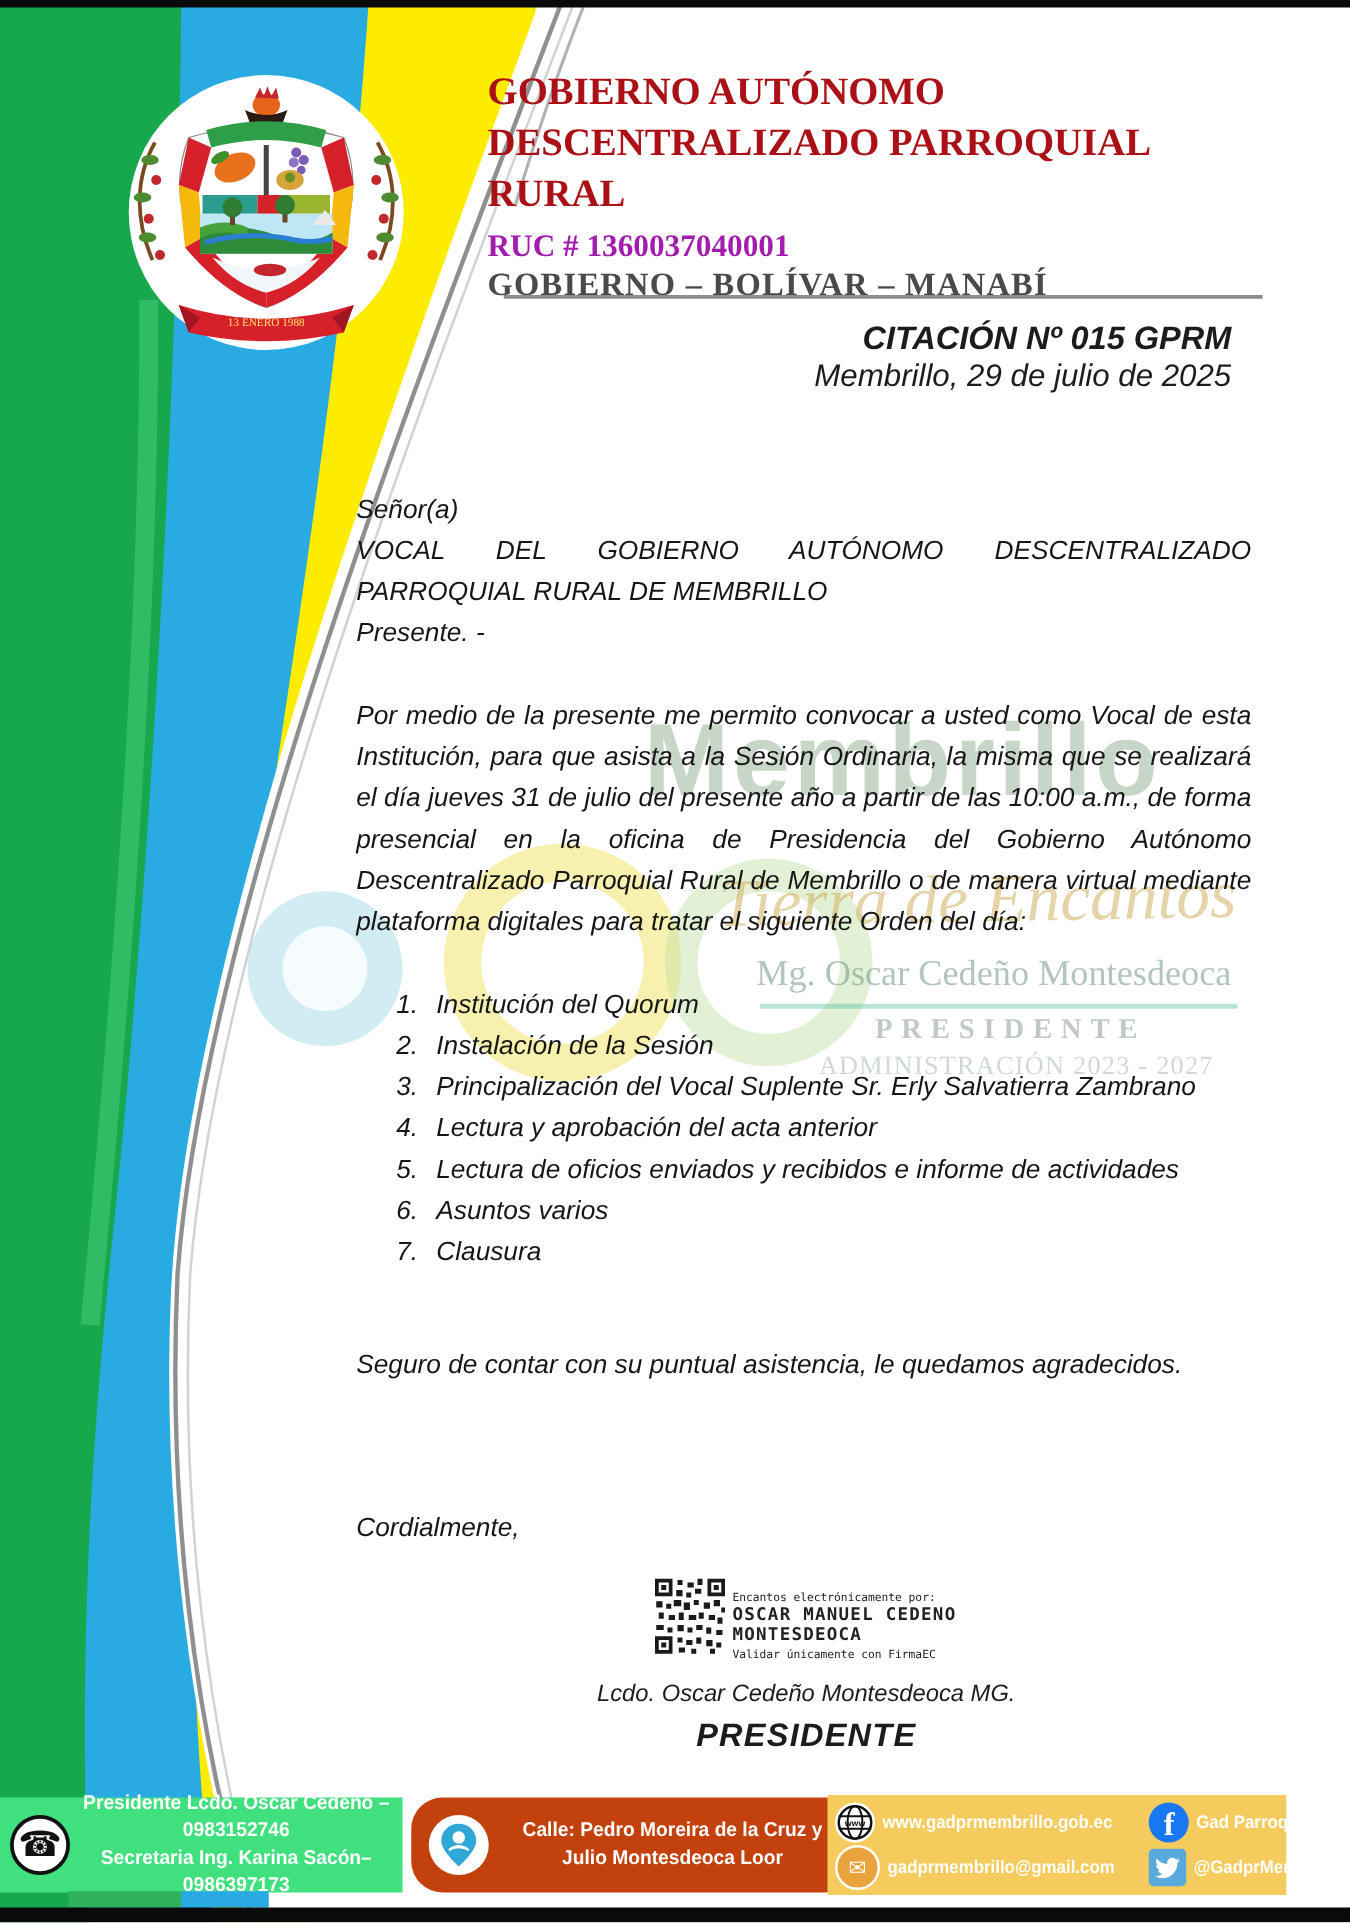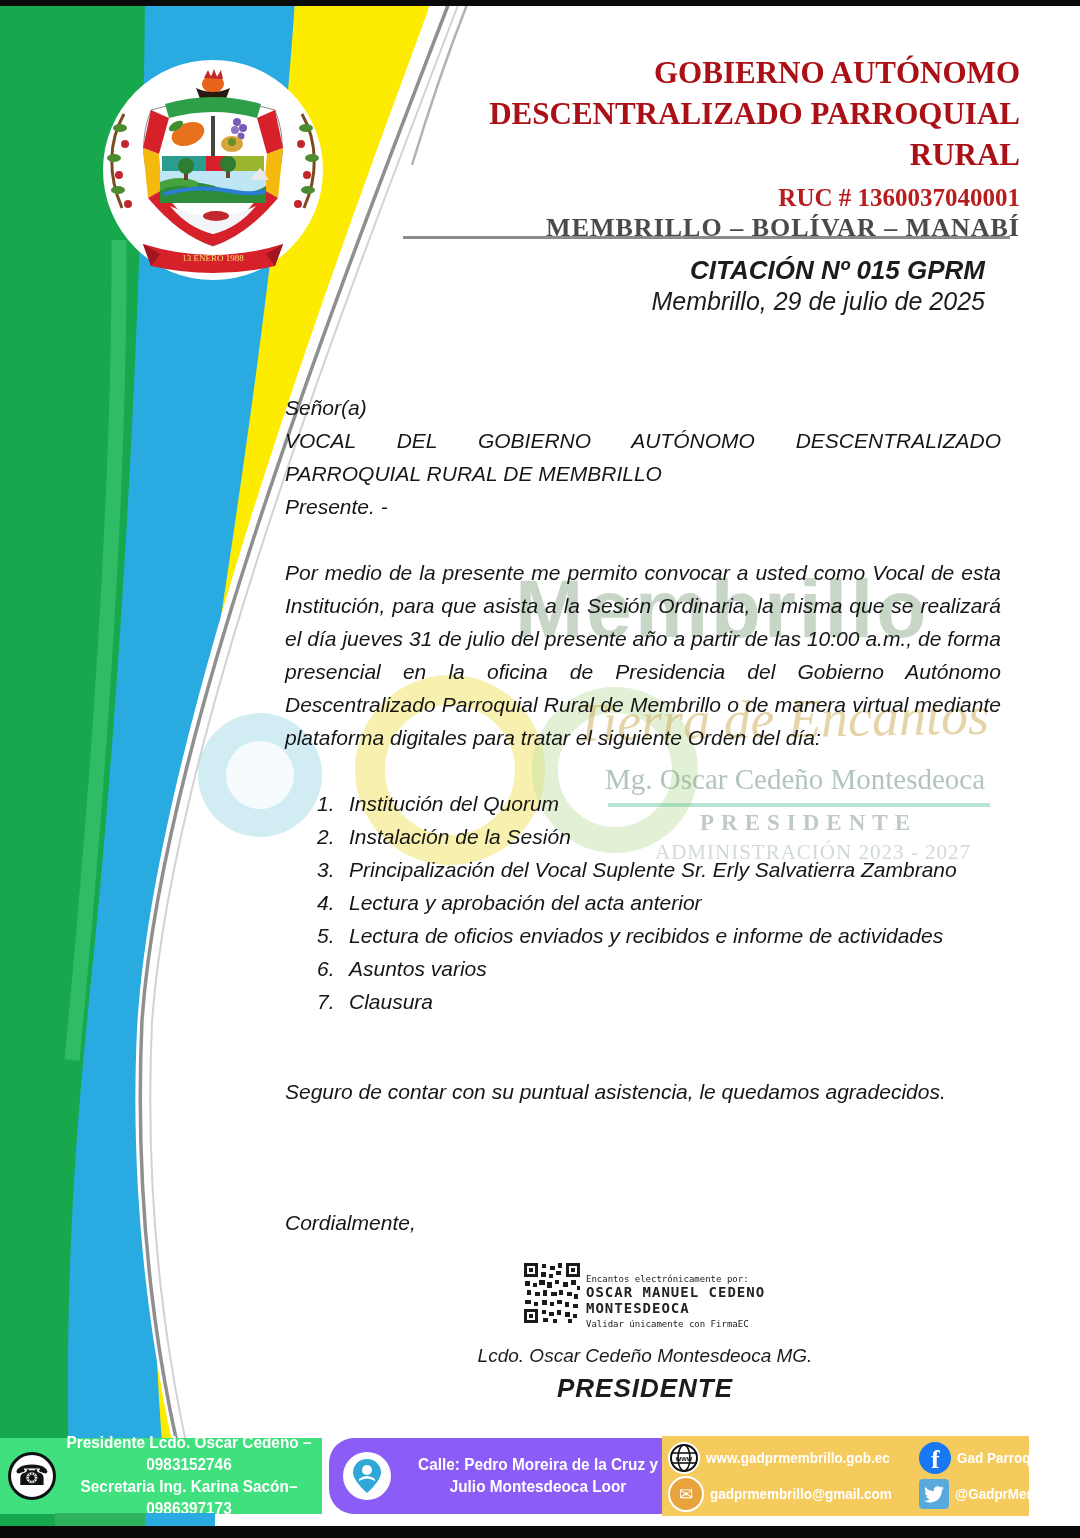--- a/index.html
+++ b/index.html
@@ -13,7 +13,7 @@
   .edge-bottom{left:0;top:1526px;width:1080px;height:12px;background:#0a0a0a;}
 
   
-  .header-block{left:390px;top:52px;width:630px;text-align:right;}
+  .header-block{left:390px;top:52px;width:630px;text-align:left;}
   .title-line{font-family:"Liberation Serif",serif;font-weight:bold;color:#ab1016;
               font-size:31px;line-height:41px;}
   .ruc-line{font-family:"Liberation Serif",serif;font-weight:bold;color:#b91c1c;

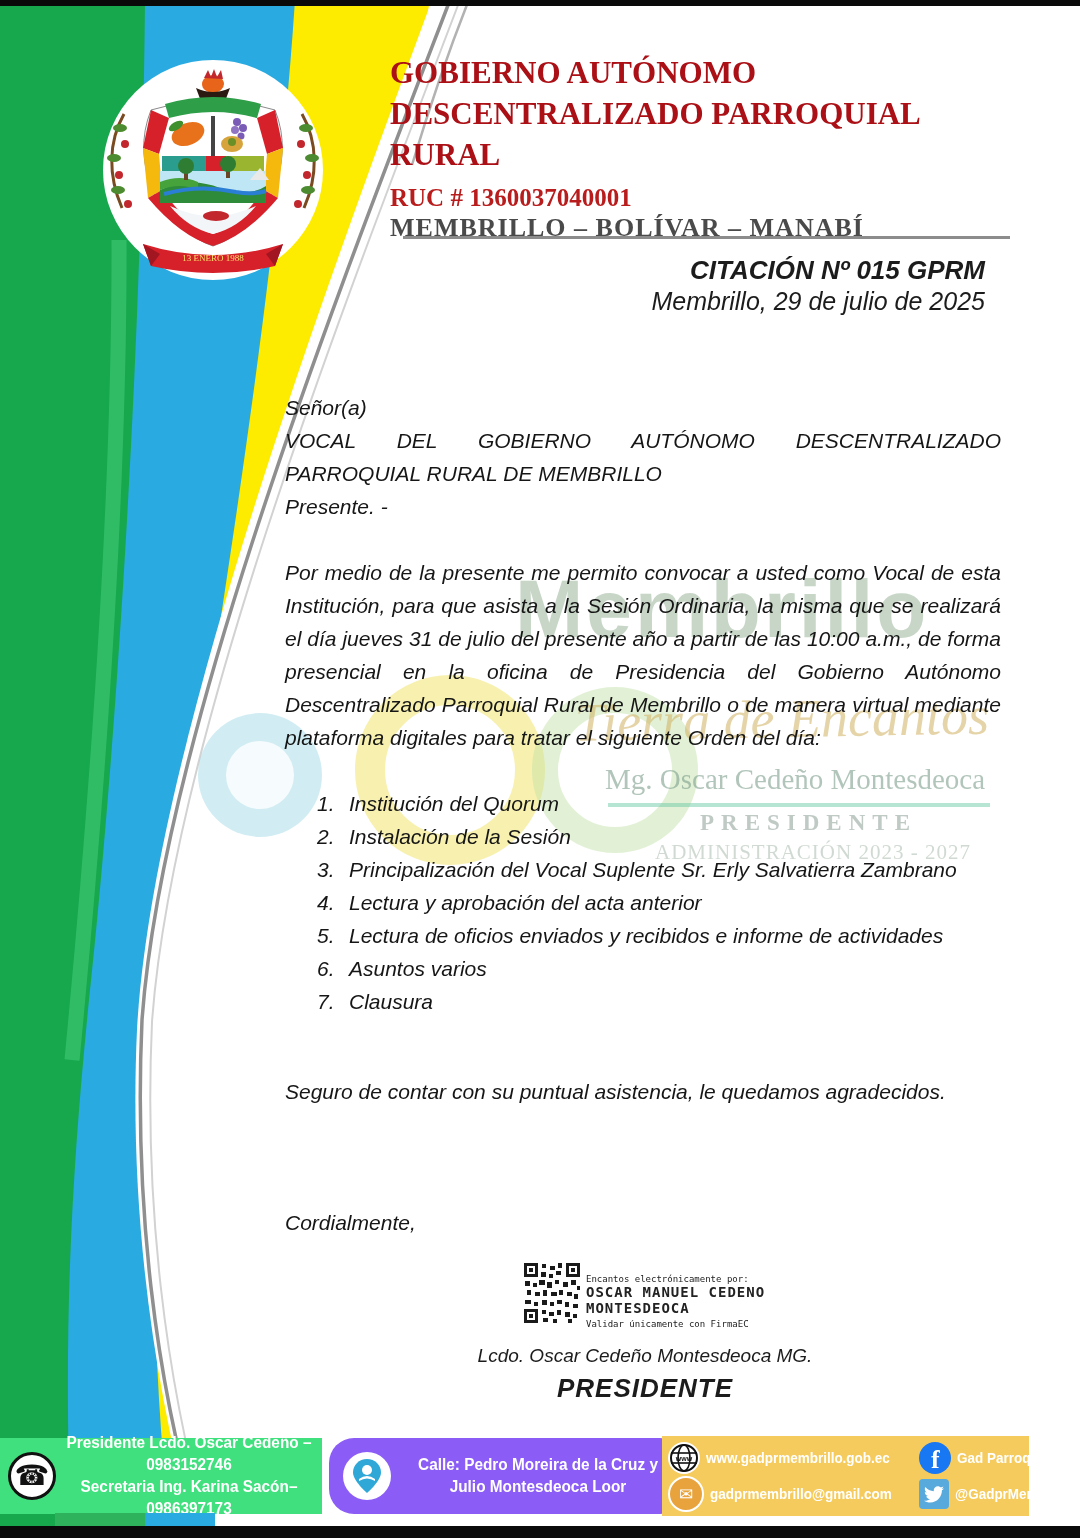--- a/index.html
+++ b/index.html
@@ -16,7 +16,7 @@
   .header-block{left:390px;top:52px;width:630px;text-align:left;}
   .title-line{font-family:"Liberation Serif",serif;font-weight:bold;color:#ab1016;
               font-size:31px;line-height:41px;}
-  .ruc-line{font-family:"Liberation Serif",serif;font-weight:bold;color:#b91c1c;
+  .ruc-line{font-family:"Liberation Serif",serif;font-weight:bold;color:#a21caf;
             font-size:25px;line-height:31px;margin-top:7px;}
   .loc-line{font-family:"Liberation Serif",serif;font-weight:bold;color:#4a4a4a;
             font-size:26px;line-height:30px;letter-spacing:1px;}

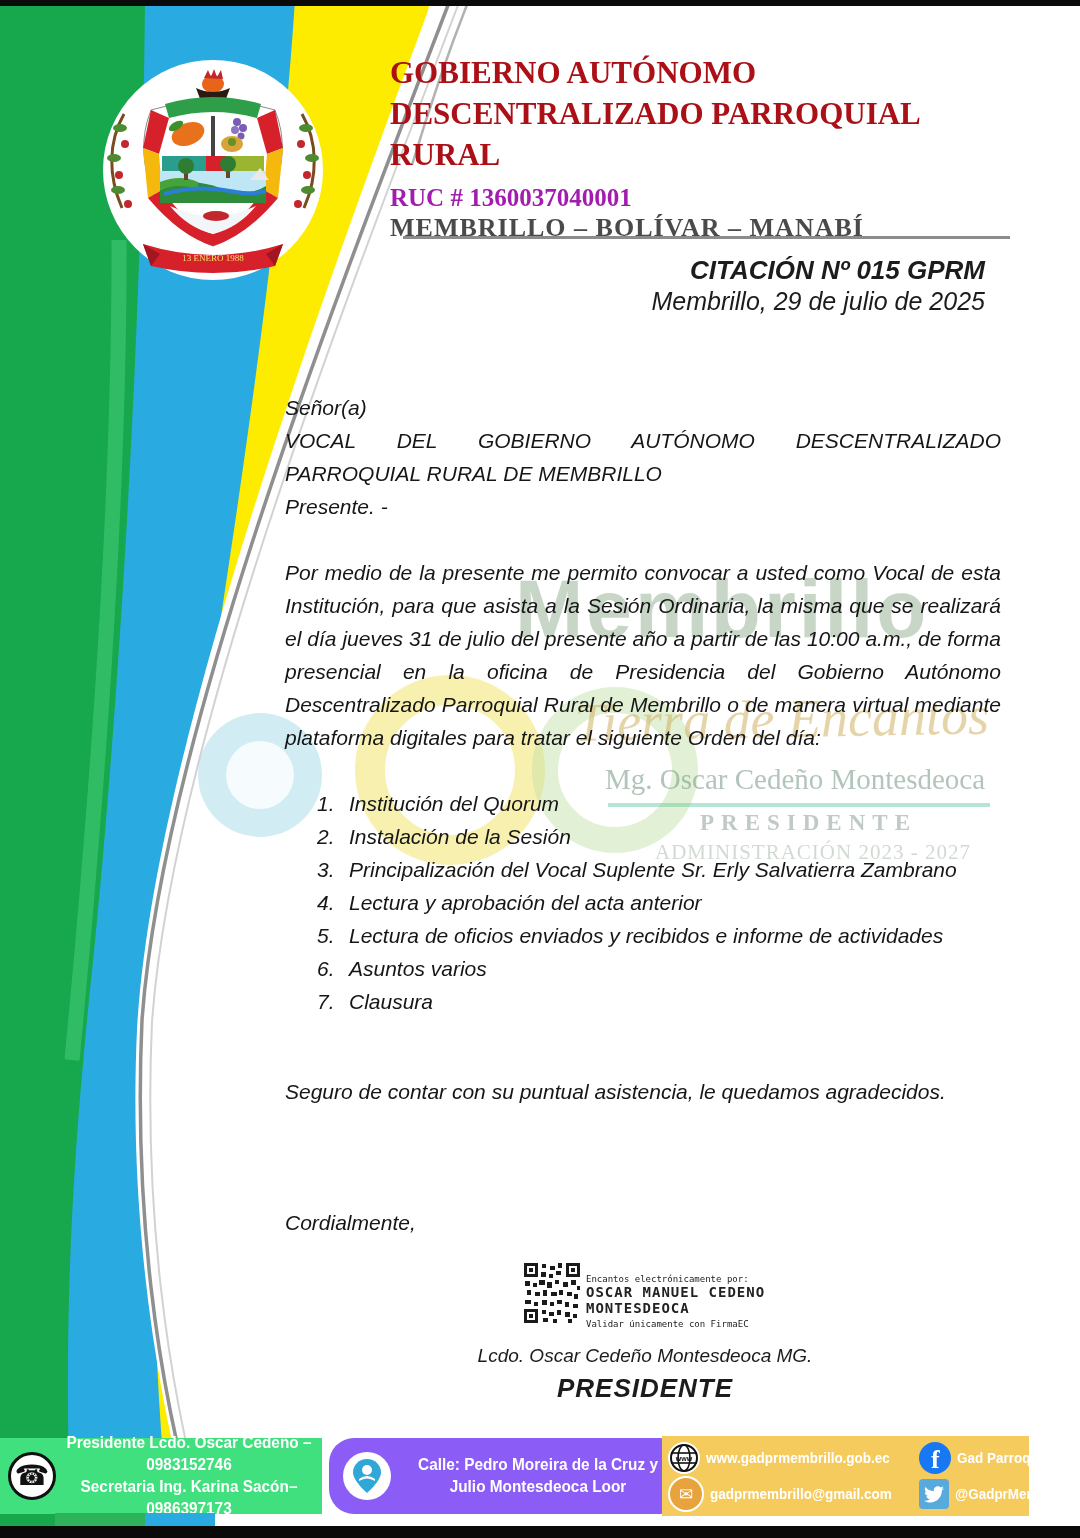--- a/index.html
+++ b/index.html
@@ -191,7 +191,7 @@
     <div class="title-line">GOBIERNO AUTÓNOMO</div>
     <div class="title-line">DESCENTRALIZADO PARROQUIAL RURAL</div>
     <div class="ruc-line">RUC # 1360037040001</div>
-    <div class="loc-line">MEMBRILLO – BOLÍVAR – MANABÍ</div>
+    <div class="loc-line">GOBIERNO – BOLÍVAR – MANABÍ</div>
   </div>
   <div class="abs header-rule"></div>
 

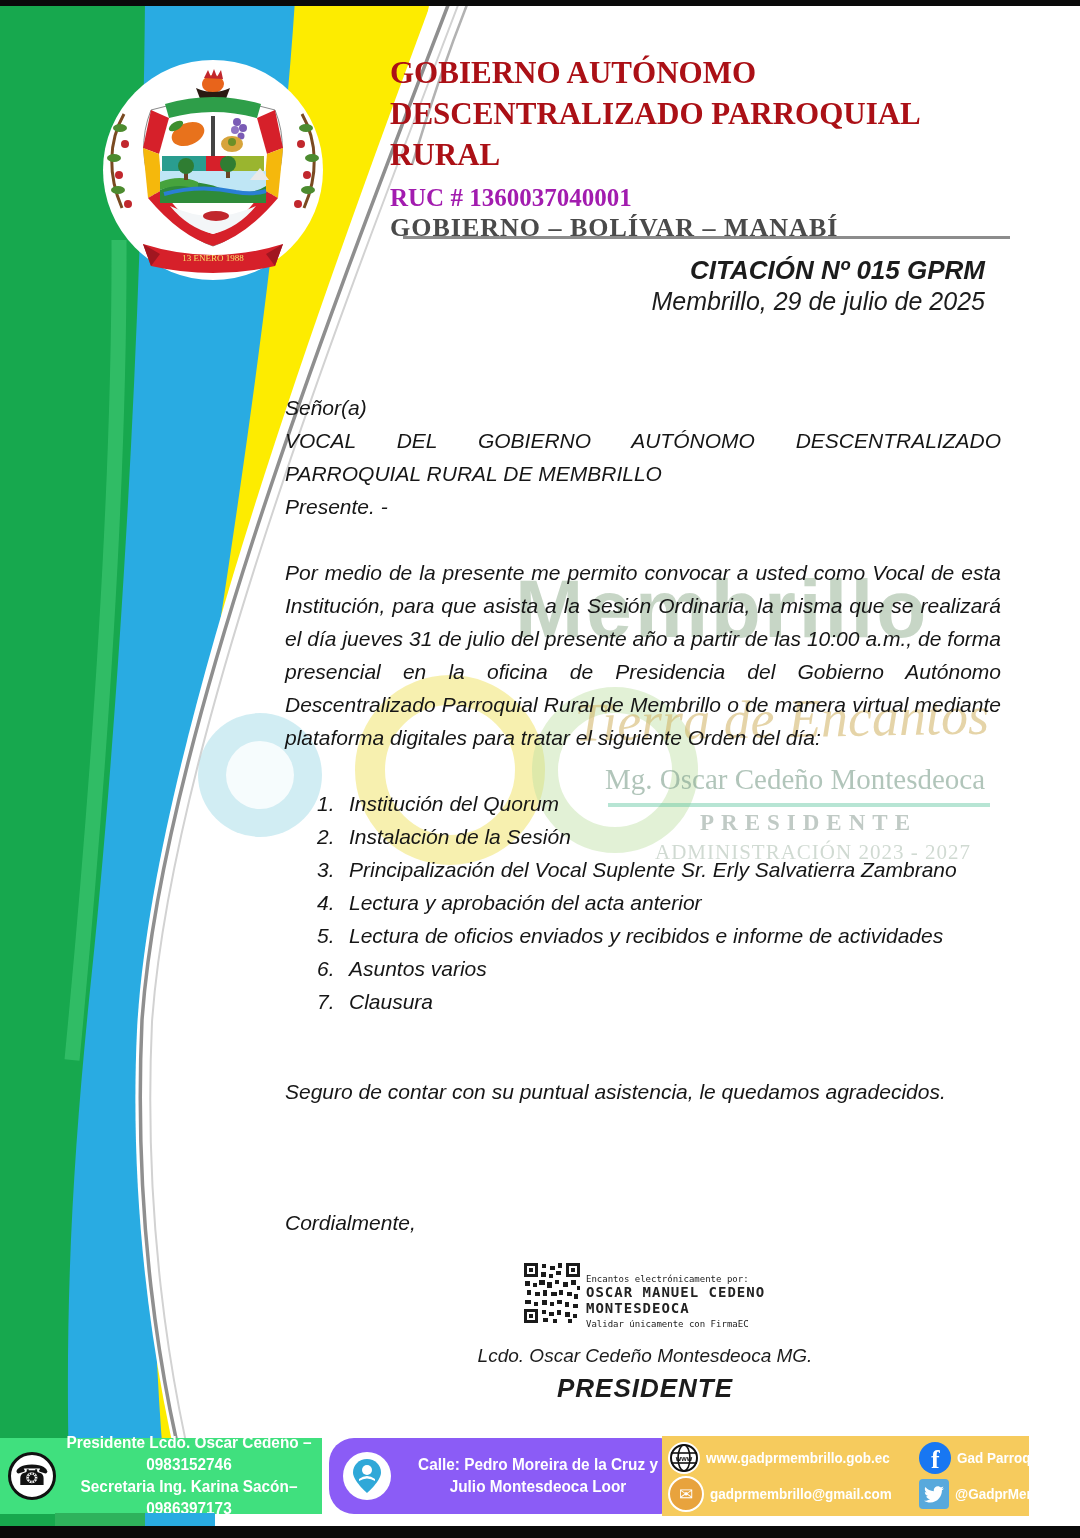--- a/index.html
+++ b/index.html
@@ -66,7 +66,7 @@
   
   .fbox{top:1438px;height:76px;display:flex;align-items:center;color:#ffffff;}
   .fbox-phone{left:0;width:322px;background:#40e07e;}
-  .fbox-addr{left:329px;width:356px;background:#8b5cf6;border-radius:25px;}
+  .fbox-addr{left:329px;width:356px;background:#c2410c;border-radius:25px;}
   .fbox-net{left:662px;width:367px;background:#f6cb5d;top:1436px;height:80px;}
   .ftext{font-size:16px;line-height:22px;text-align:center;flex:1;
          font-weight:bold;transform:scaleX(0.96);}

